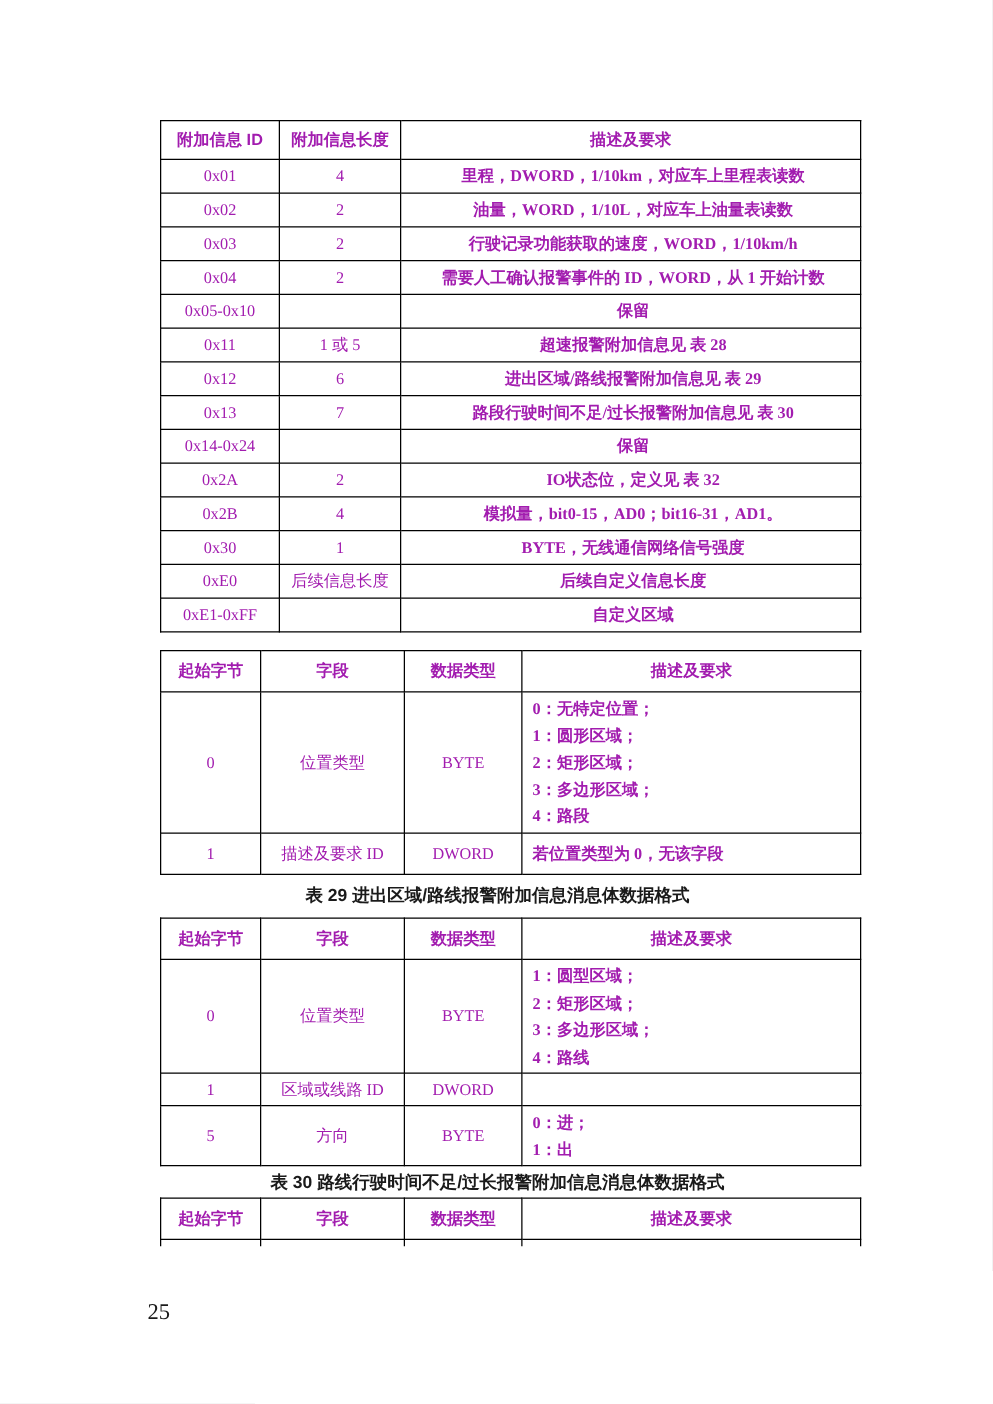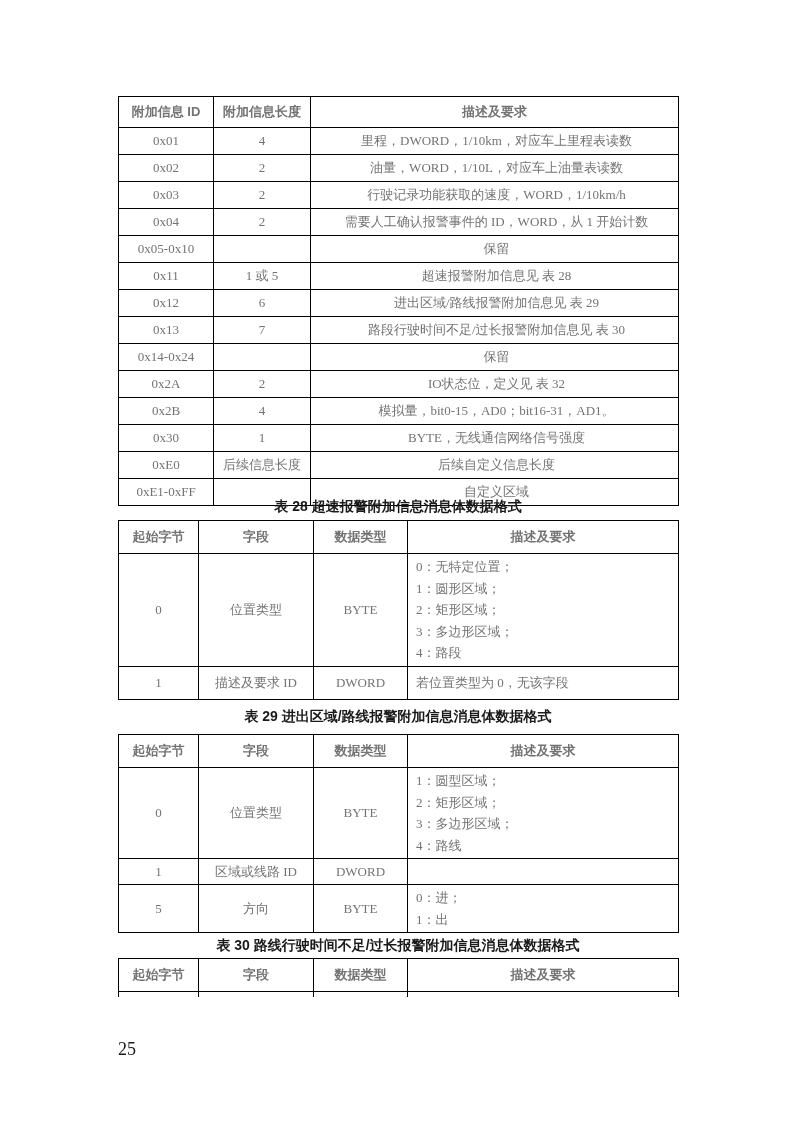--- a/index.html
+++ b/index.html
@@ -17,9 +17,9 @@
     width:560px;
     font-family:"Liberation Serif","DejaVu Serif",serif;
     font-size:13px;
-    color:#737373;
+    color:#a21caf;
     position:absolute;
-    left:118px;
+    left:128px;
   }
   .doc-table th,.doc-table td{
     border:1px solid #000;

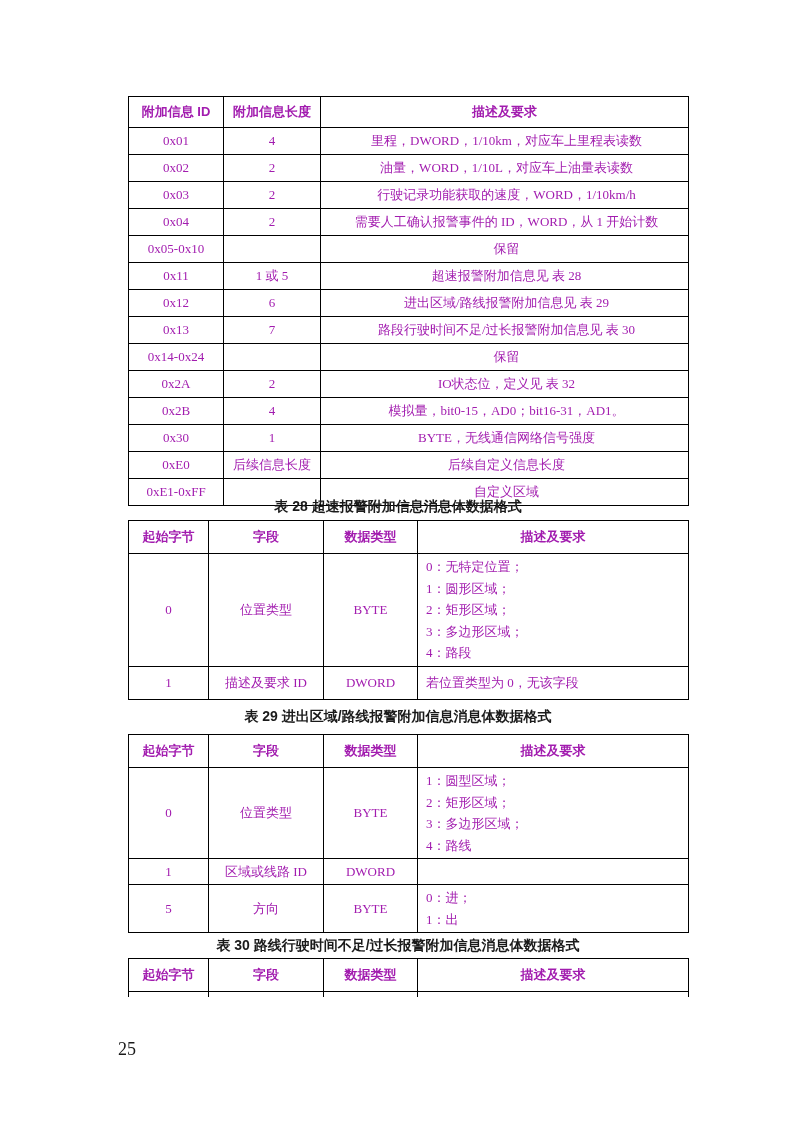--- a/index.html
+++ b/index.html
@@ -39,6 +39,7 @@
     padding:2px 4px 2px 8px;
     white-space:pre-line;
     line-height:21.5px;
+    font-weight:bold;
   }
   #t1{top:96px;}
   #t1 td{height:22px;text-align:center;}

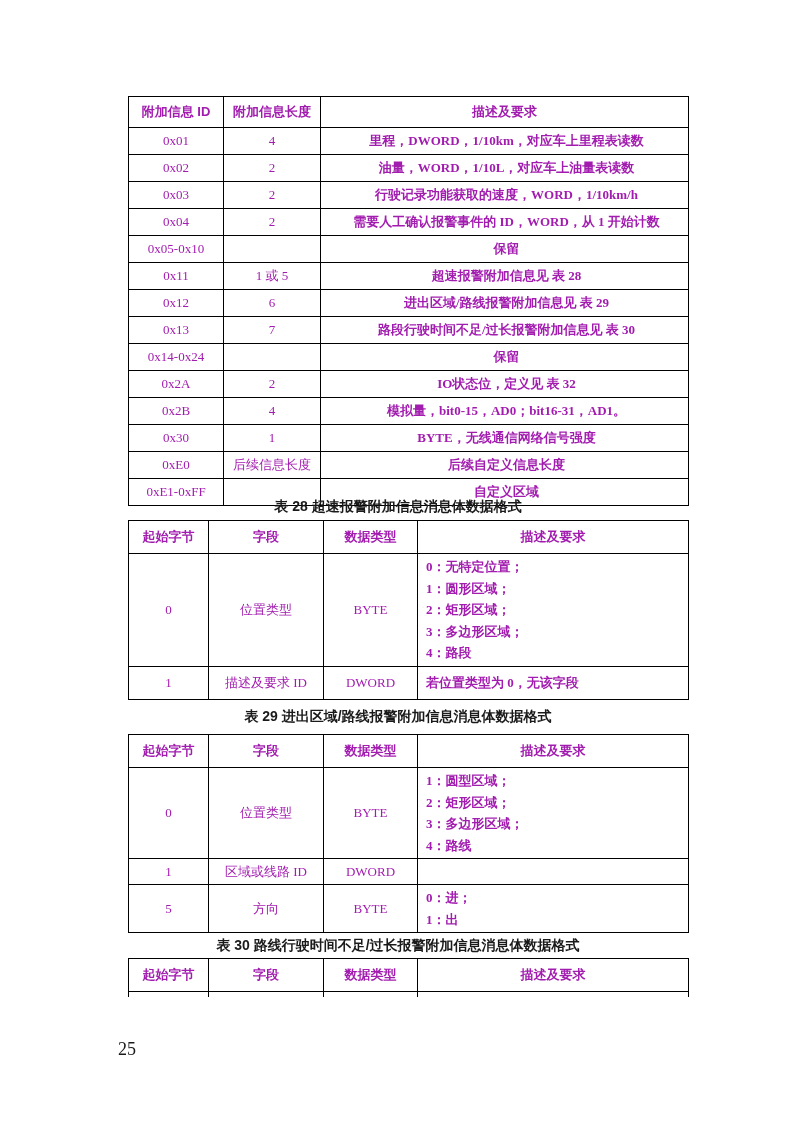--- a/index.html
+++ b/index.html
@@ -162,7 +162,6 @@
     </tbody>
   </table>
 
-  <div class="tbl-caption" id="cap28">表 28 超速报警附加信息消息体数据格式</div>
   <table class="doc-table h32" id="t28">
     <colgroup>
         <col style="width:80px">

